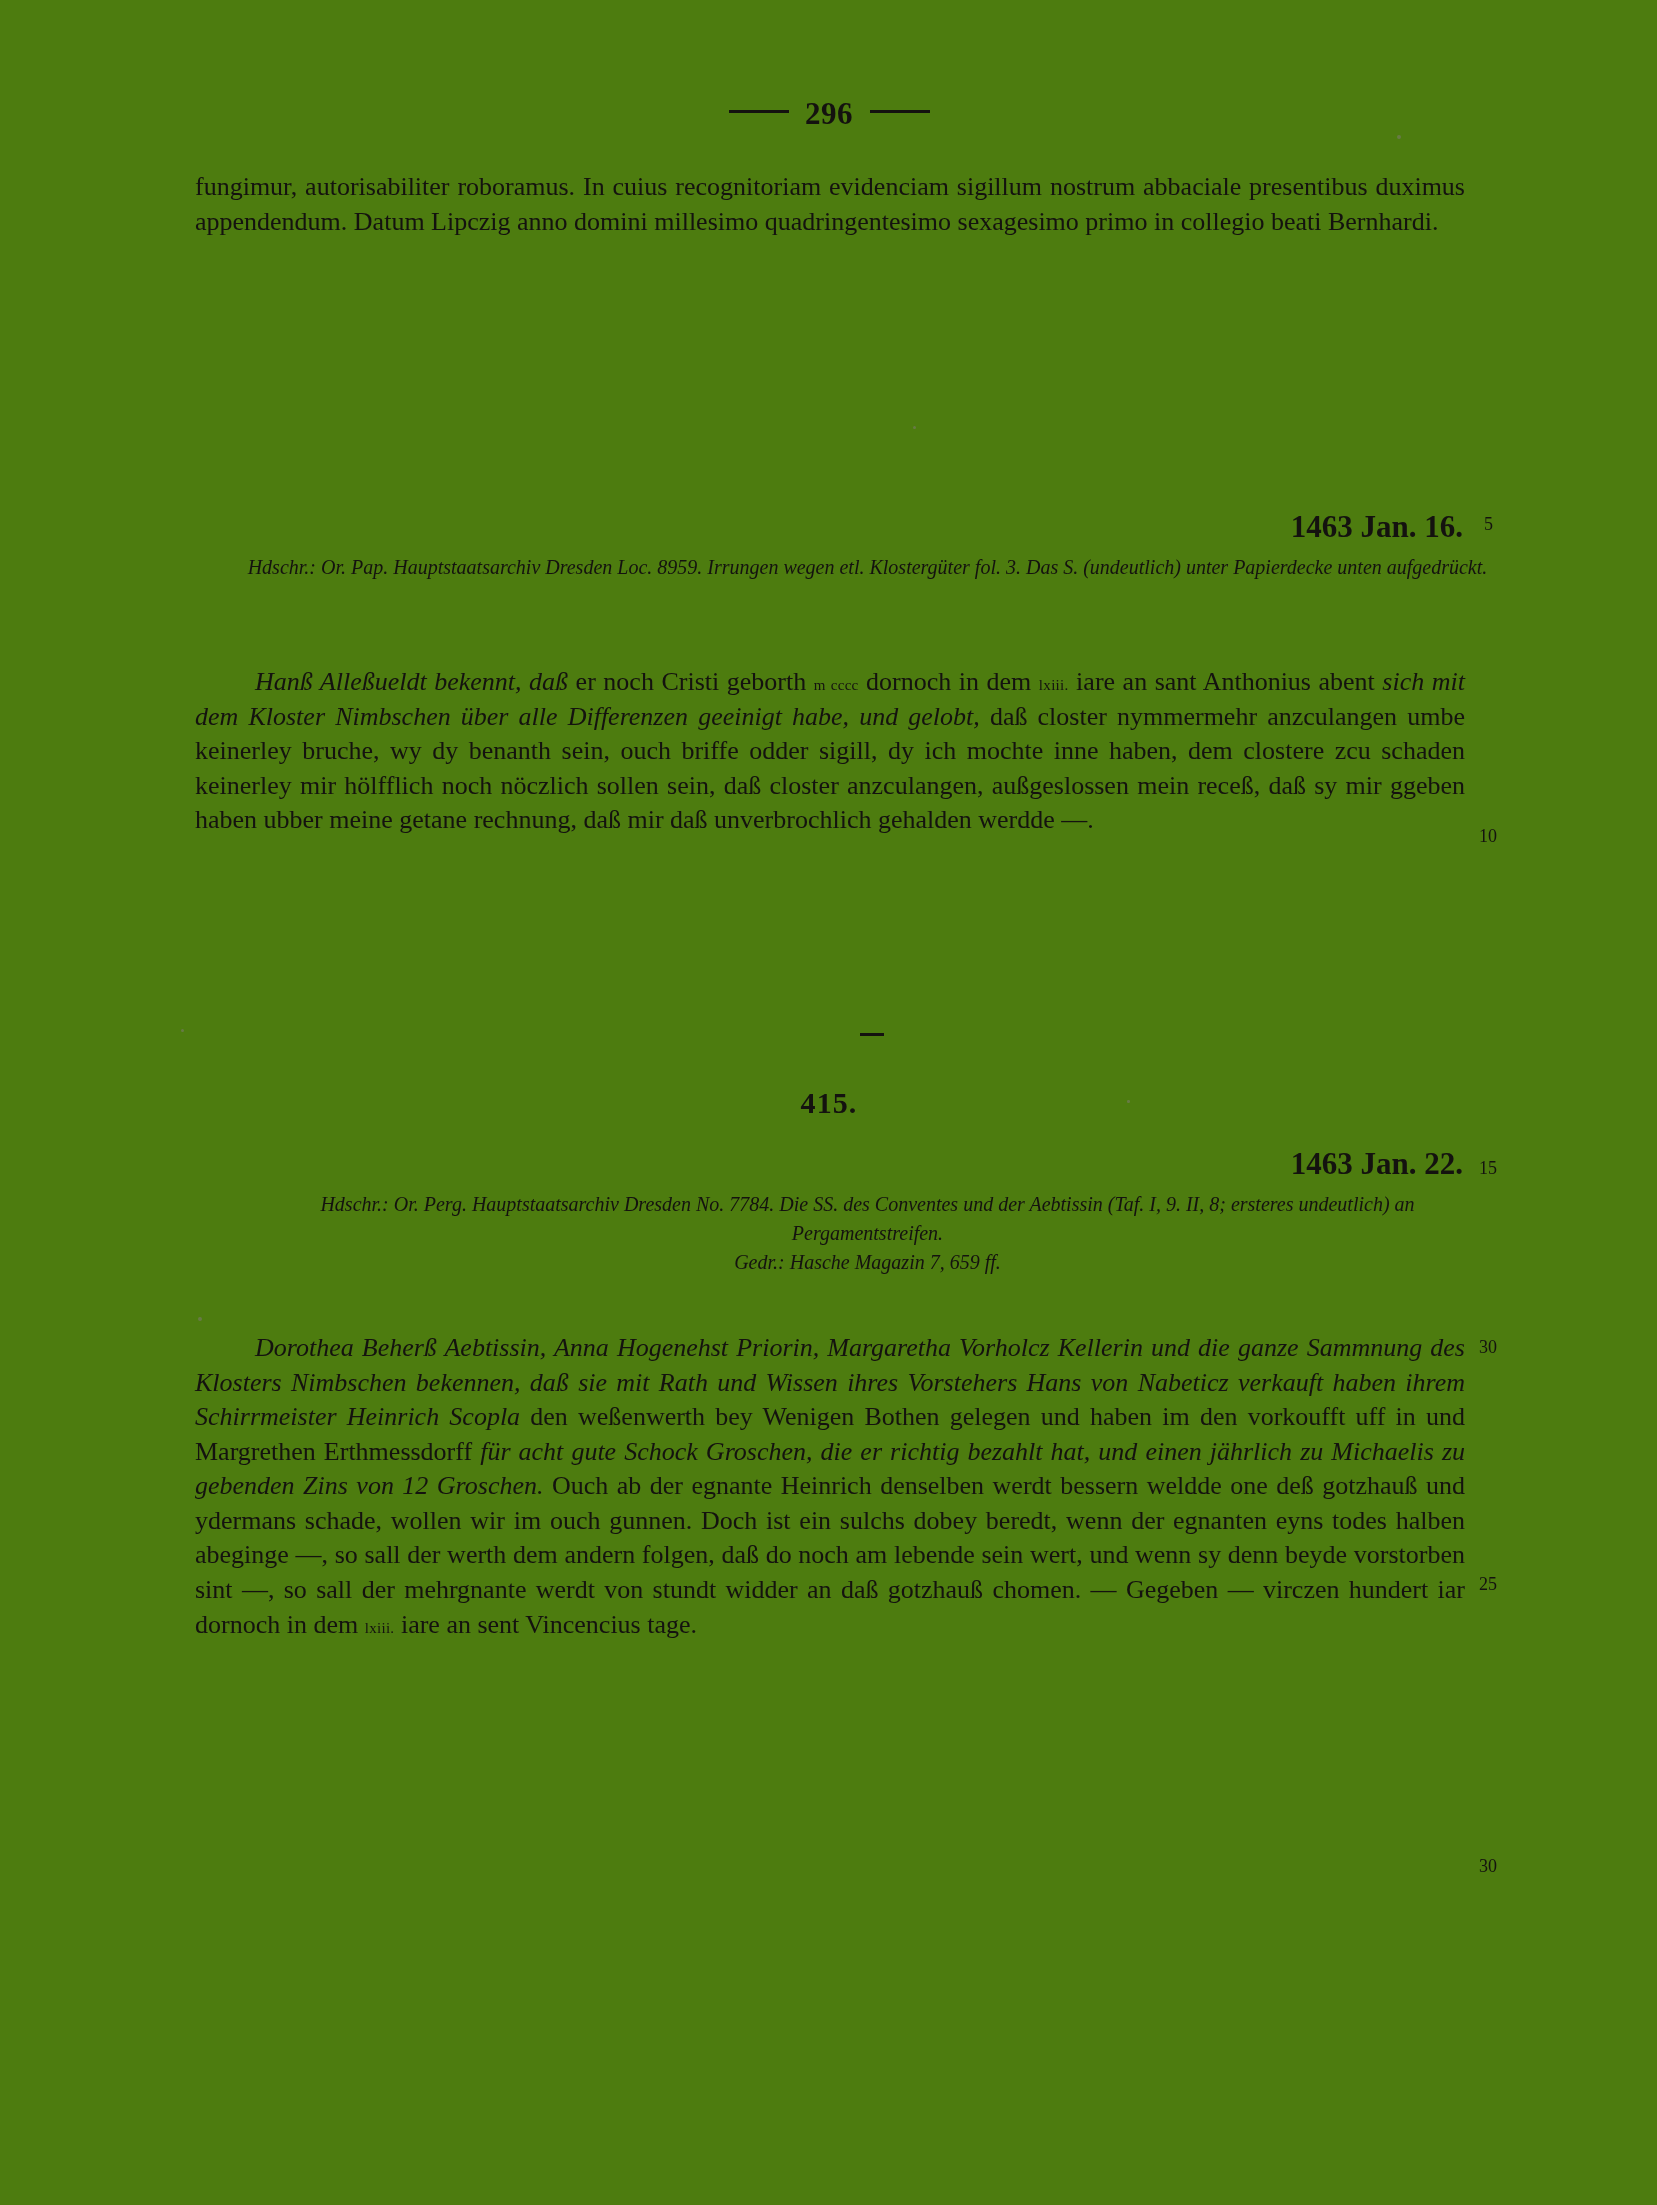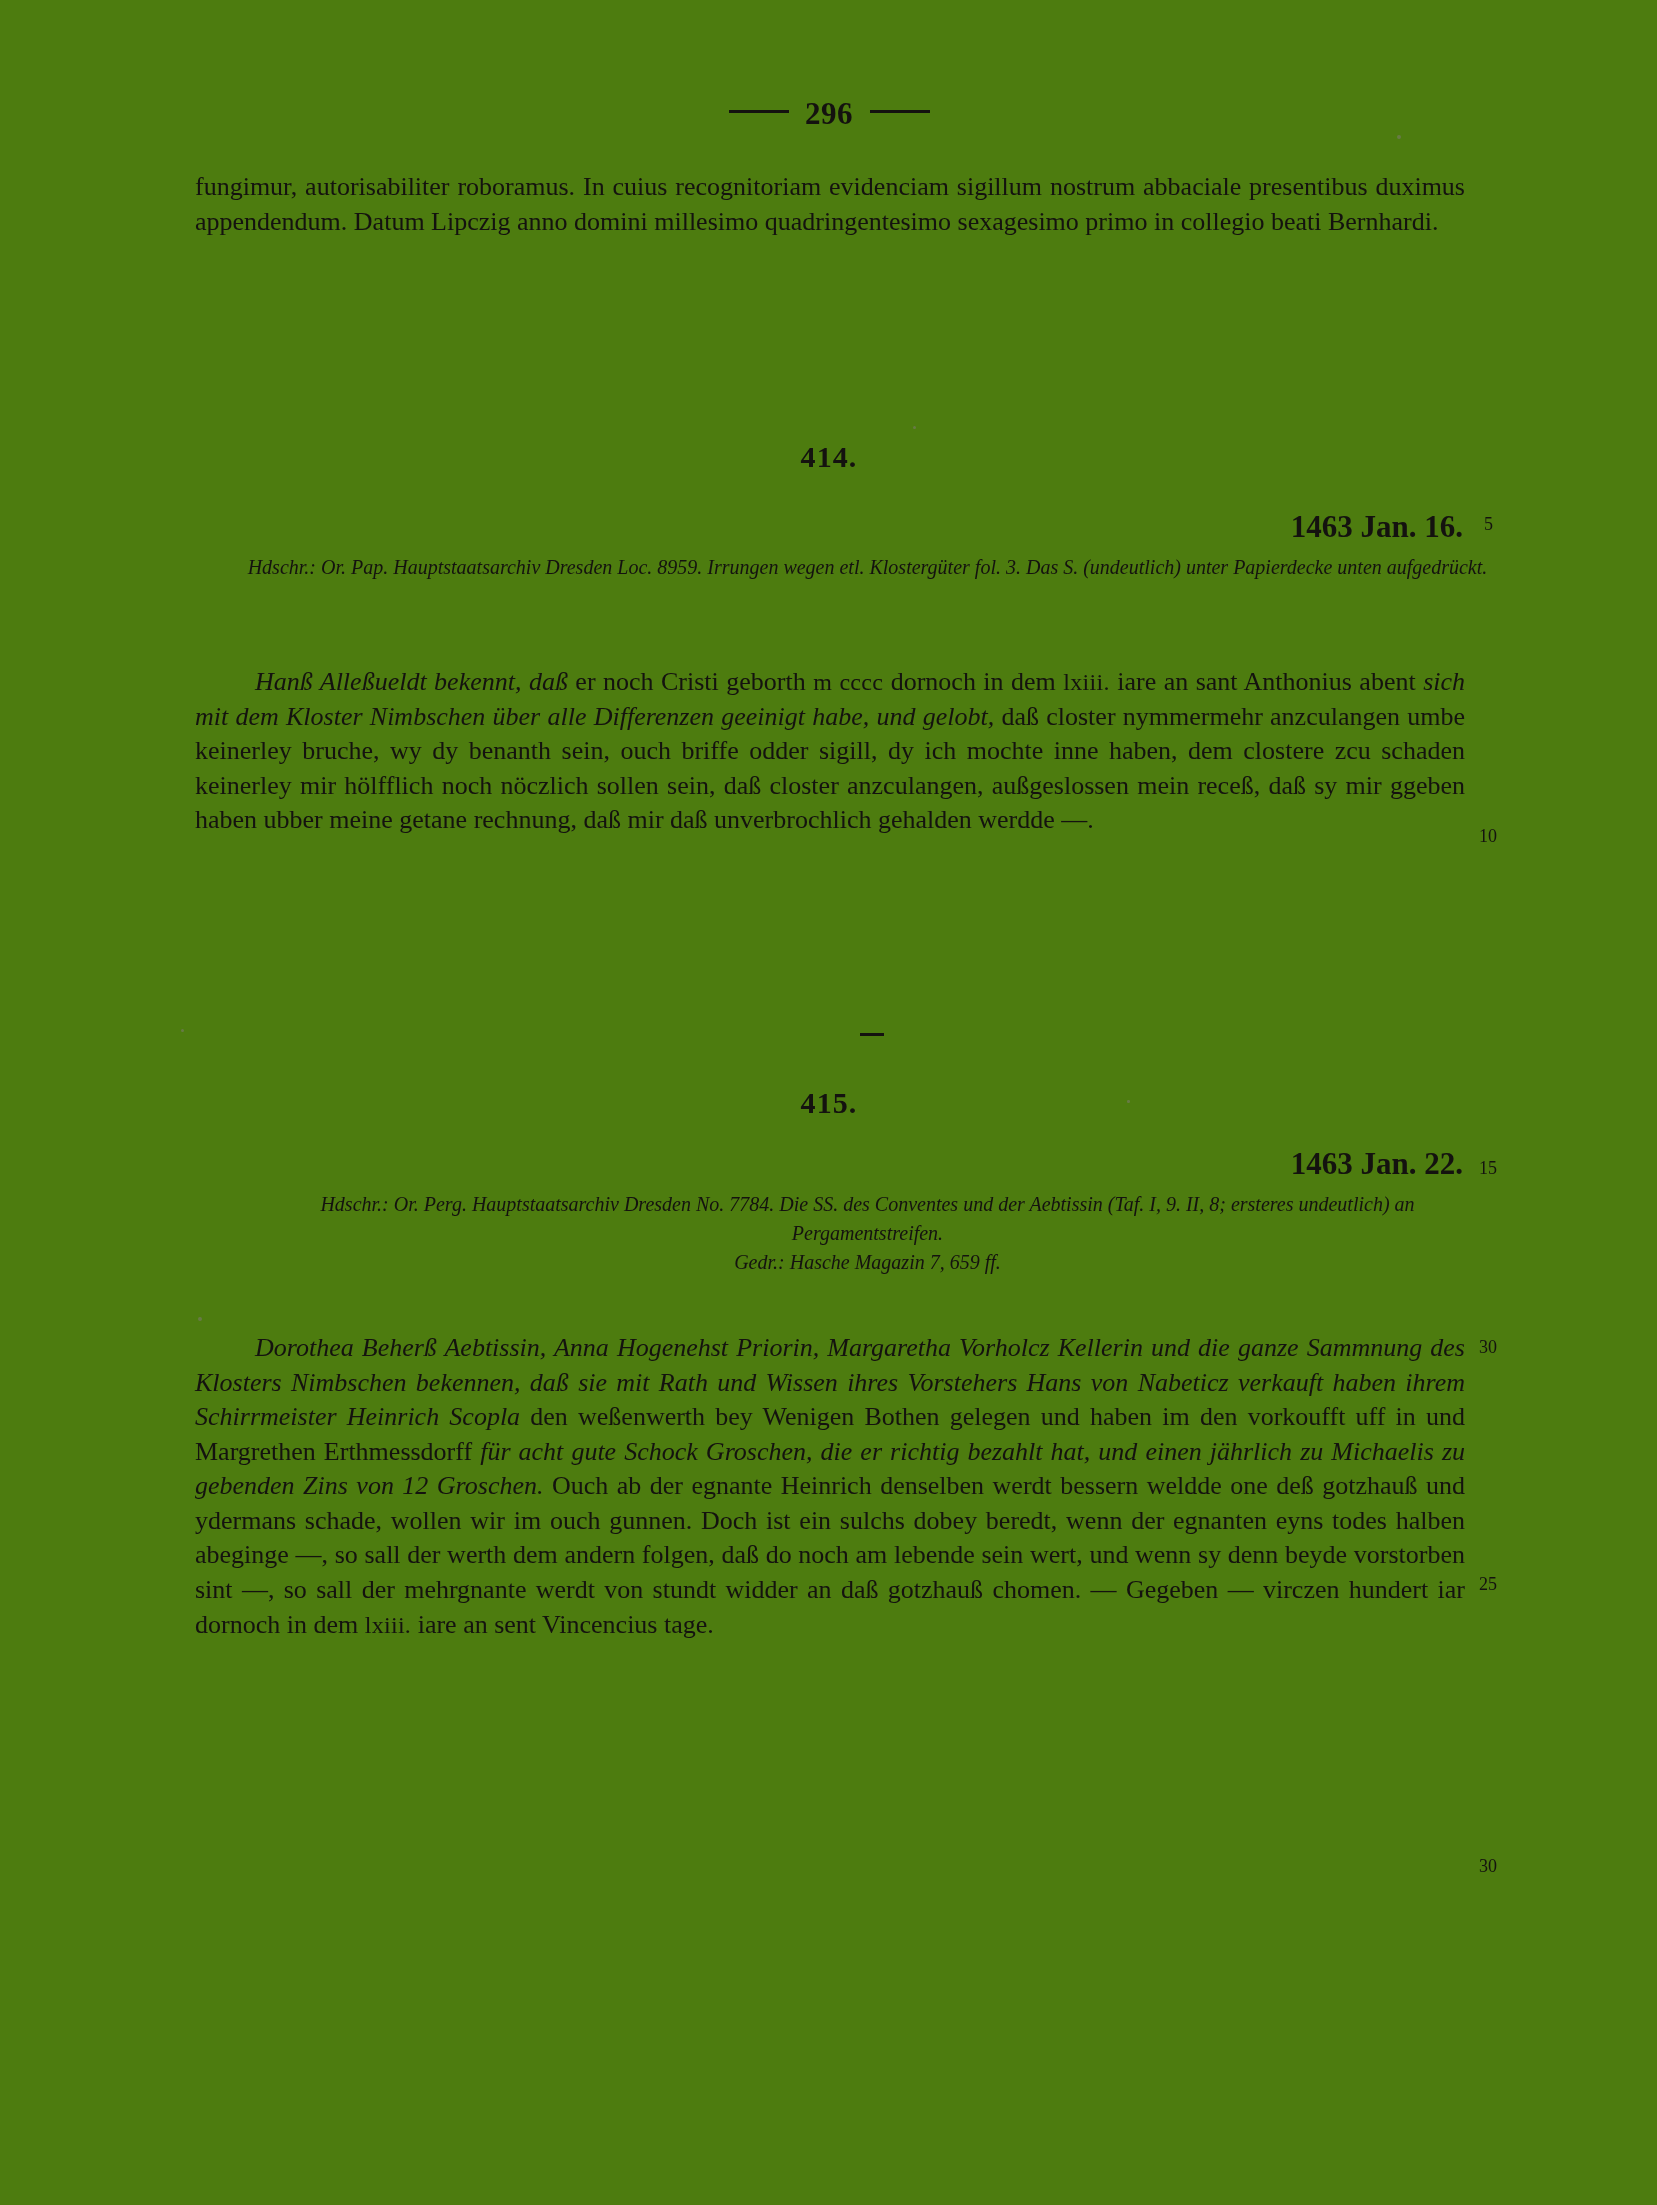--- a/index.html
+++ b/index.html
@@ -132,7 +132,6 @@
 
   <div class="block body-text" style="top: 170px;">fungimur, autorisabiliter roboramus.  In cuius recognitoriam evidenciam sigillum nostrum abbaciale presentibus duximus appendendum.  Datum Lipczig anno domini millesimo quadringentesimo sexagesimo primo in collegio beati Bernhardi.</div>
 
-  <div class="section-no" style="top: 440px;">414.</div>
 
   <div class="dateline" style="top: 509px;">1463 Jan. 16.</div>
   <div class="linenum" style="top: 514px; left: 1484px;">5</div>

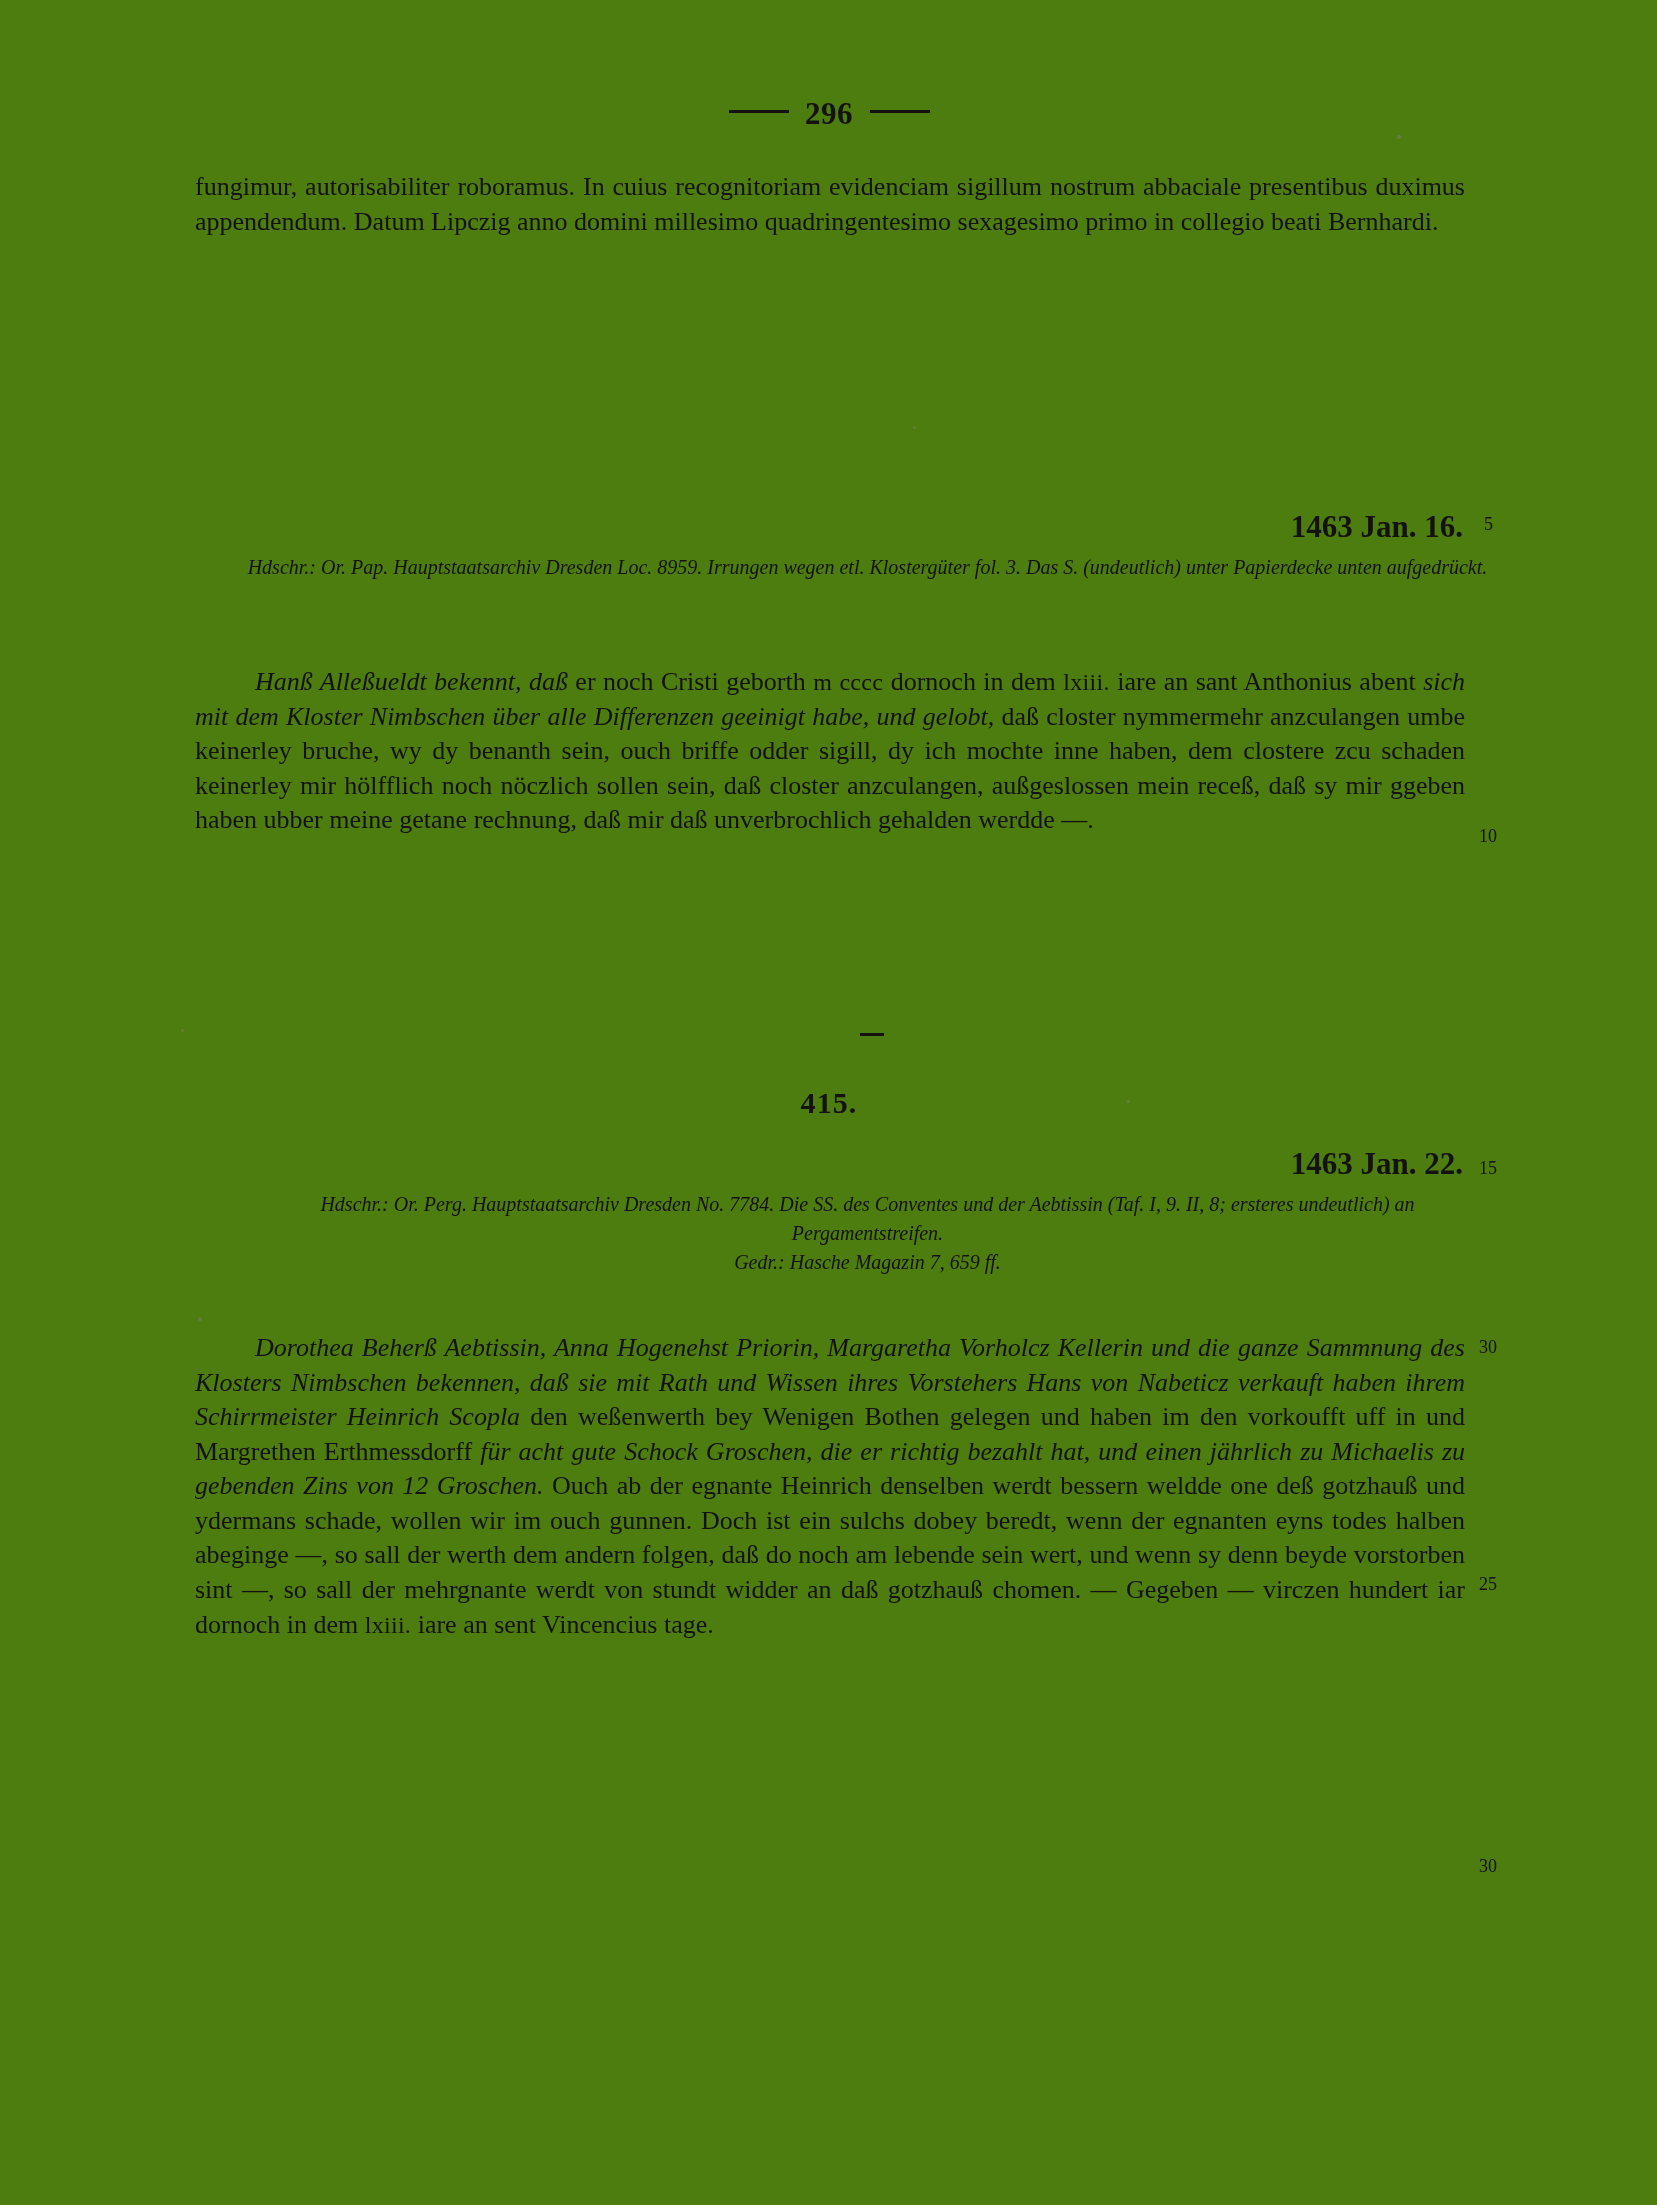--- a/index.html
+++ b/index.html
@@ -59,7 +59,7 @@
   }
   .ital { font-style: italic; }
   .smallcaps {
-    font-size: 24px;
+    font-size: 15px;
     letter-spacing: 0.3px;
   }
 

